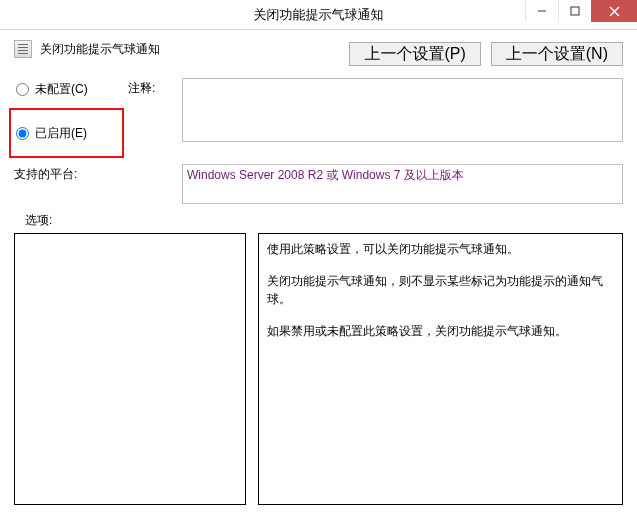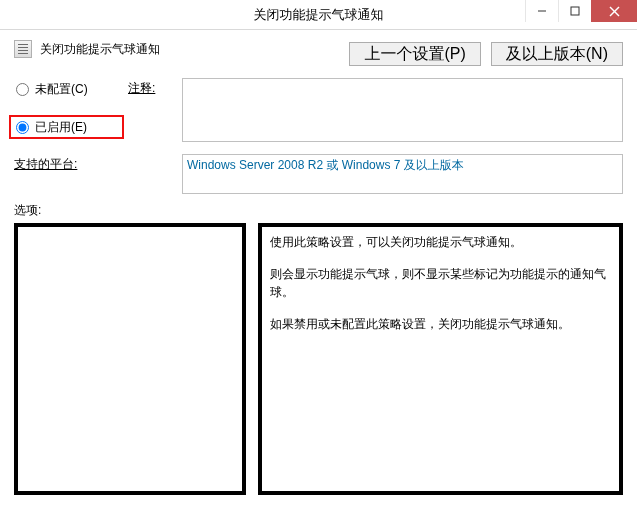--- a/index.html
+++ b/index.html
@@ -203,7 +203,7 @@
   </div>
   <div class="nav-buttons">
     <div class="btn">上一个设置(P)</div>
-    <div class="btn">及以上版本(N)</div>
+    <div class="btn">上一个设置(N)</div>
   </div>
 </div>
 

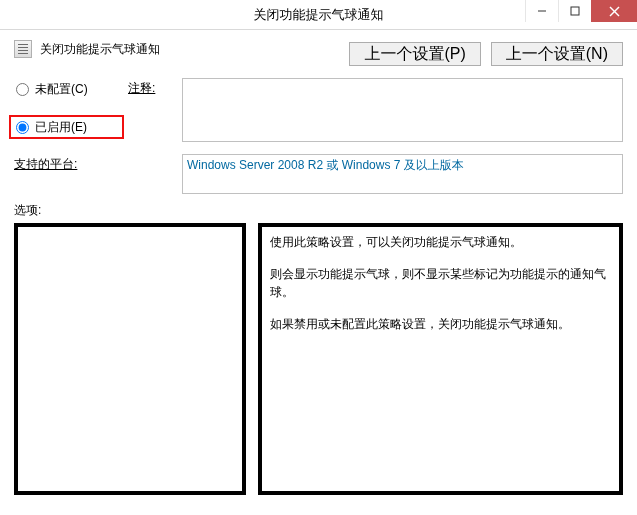--- a/index.html
+++ b/index.html
@@ -97,7 +97,7 @@
   .radios {
     display: flex;
     flex-direction: column;
-    gap: 17px;
+    gap: 10px;
     padding-top: 2px;
   }
   .radio-row {

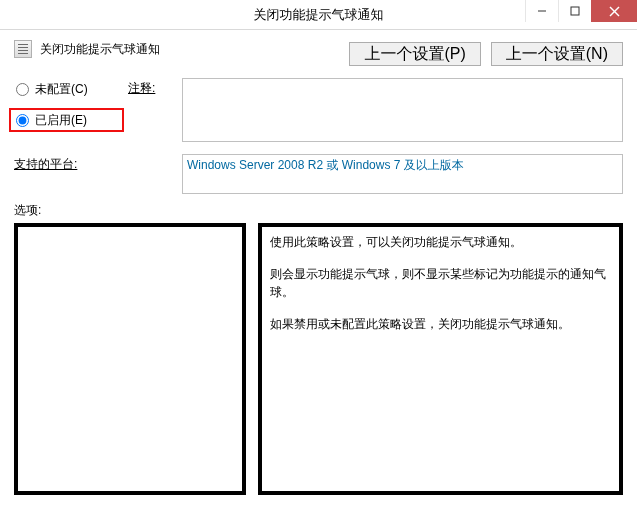--- a/index.html
+++ b/index.html
@@ -115,7 +115,6 @@
     padding-top: 2px;
     text-align: left;
     font-size: 12px;
-    text-decoration: underline;
   }
   .textarea {
     border: 1px solid #c0c0c0;

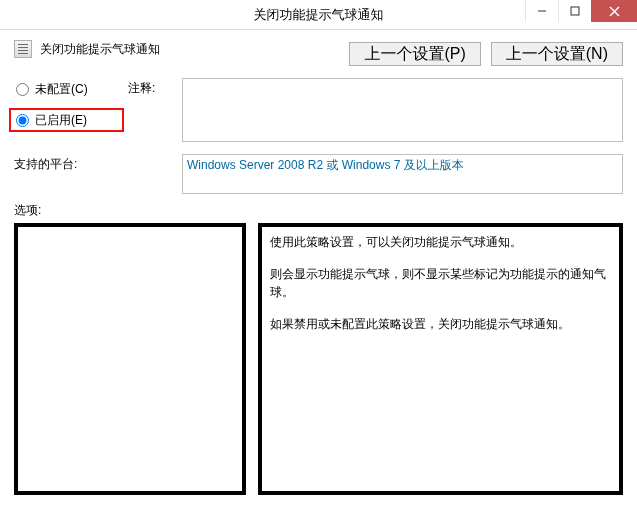--- a/index.html
+++ b/index.html
@@ -108,7 +108,7 @@
   .radio-row input { margin: 0; }
   .highlight-box {
     border: 2px solid #f01010;
-    padding: 1px 3px;
+    padding: 14px 3px;
     margin-left: -5px;
   }
   .label-col {

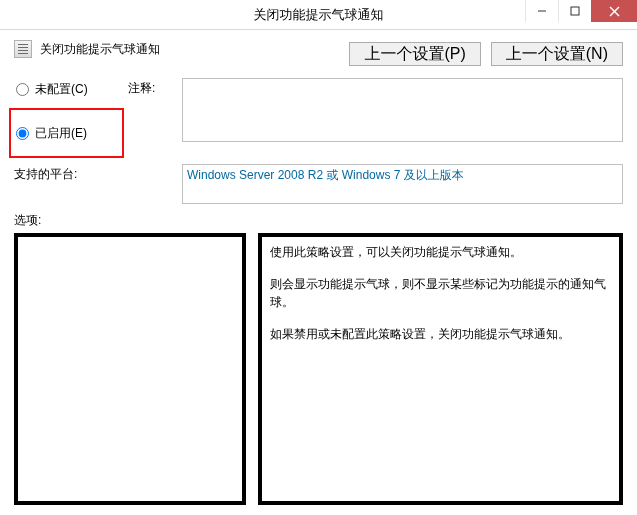--- a/index.html
+++ b/index.html
@@ -129,7 +129,7 @@
   .comment-box { height: 64px; }
   .platform-box {
     height: 40px;
-    color: #0369a1;
+    color: #701a75;
   }
   .platform-row-label{
     text-align: left;

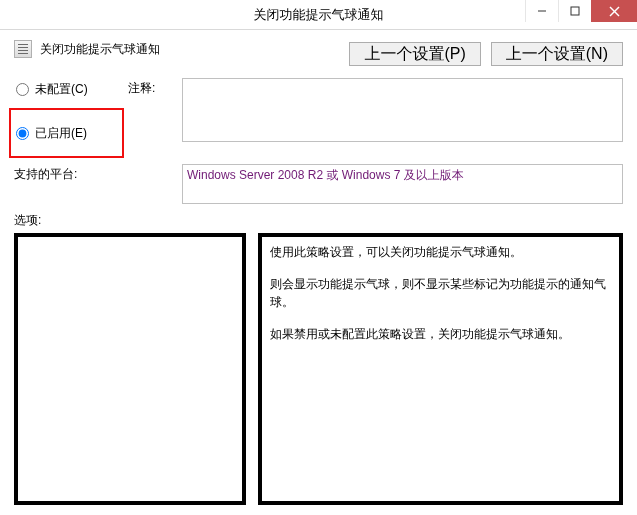--- a/index.html
+++ b/index.html
@@ -142,6 +142,7 @@
     display: flex;
     padding: 8px 14px 4px 14px;
     gap: 8px;
+    margin-left: 11px;
   }
   .section-labels .left{ width: 240px; }
   .section-labels .right{ flex:1; }

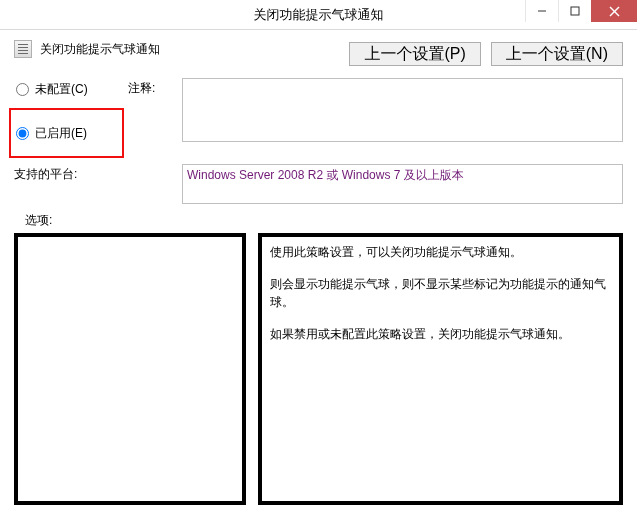--- a/index.html
+++ b/index.html
@@ -154,7 +154,7 @@
     height: 286px;
   }
   .pane {
-    border: 4px solid #000000;
+    border: 1px solid #000000;
     background: #fff;
     overflow-y: scroll;
     font-size: 12px;

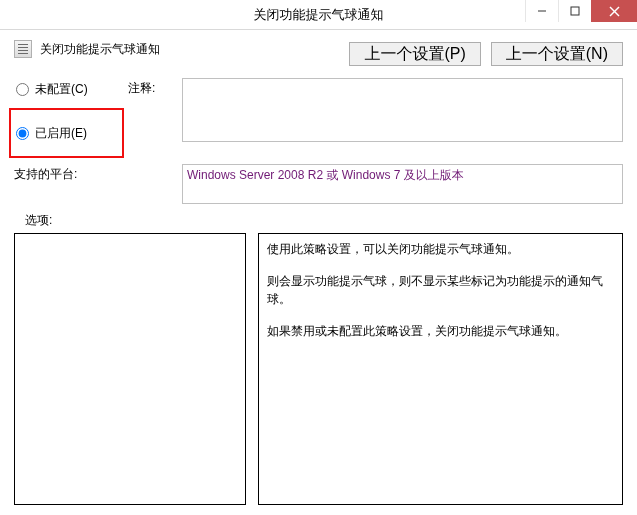--- a/index.html
+++ b/index.html
@@ -237,7 +237,7 @@
   <div class="pane left"></div>
   <div class="pane right">
     <span class="help-para">使用此策略设置，可以关闭功能提示气球通知。</span>
-    <span class="help-para">则会显示功能提示气球，则不显示某些标记为功能提示的通知气球。</span>
+    <span class="help-para">关闭功能提示气球通知，则不显示某些标记为功能提示的通知气球。</span>
     <span class="help-para">如果禁用或未配置此策略设置，关闭功能提示气球通知。</span>
   </div>
 </div>

